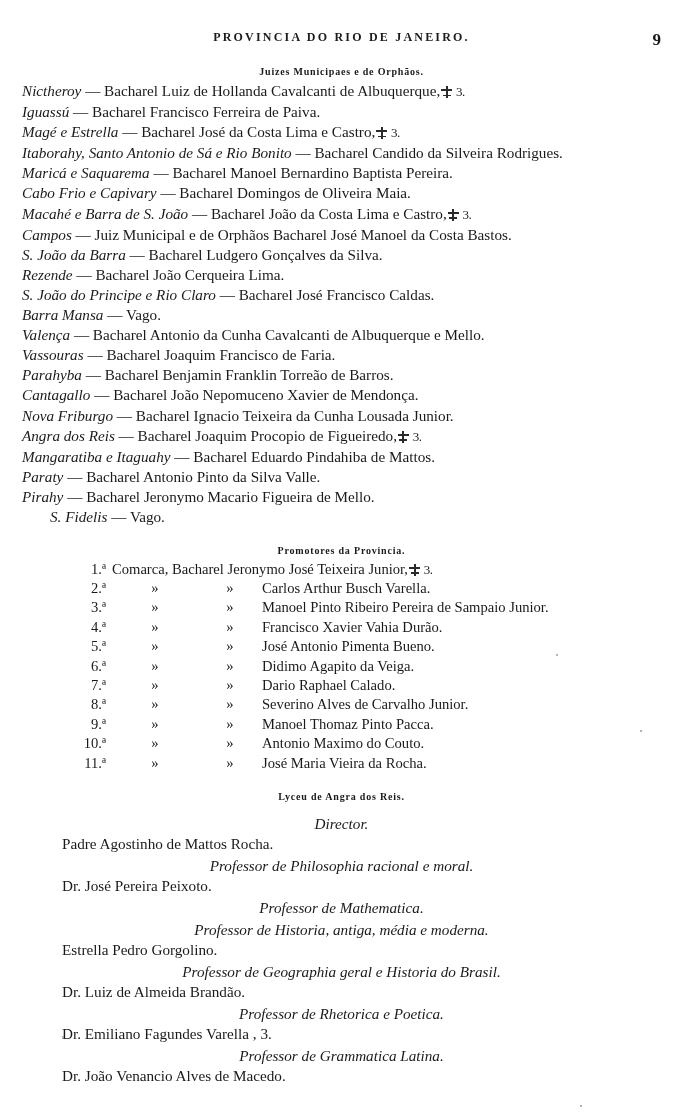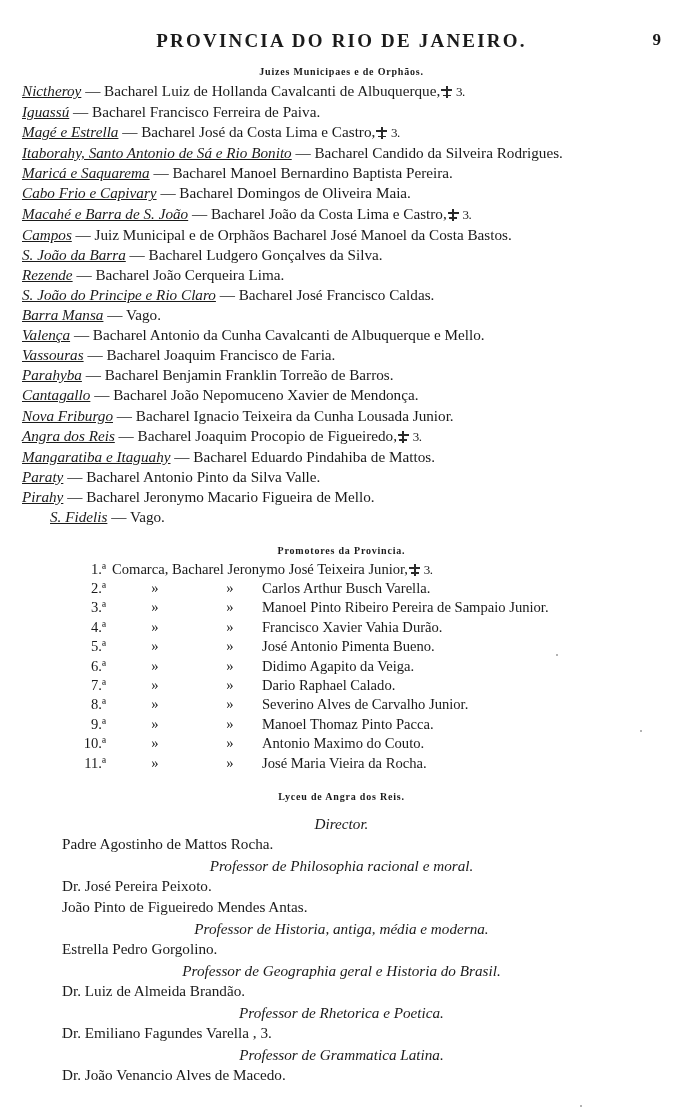--- a/index.html
+++ b/index.html
@@ -29,7 +29,7 @@
   }
   .running-title {
     text-align: center;
-    font-size: 19px;
+    font-size: 12px;
     font-weight: bold;
     letter-spacing: 2.2px;
     color: #1b1b1b;

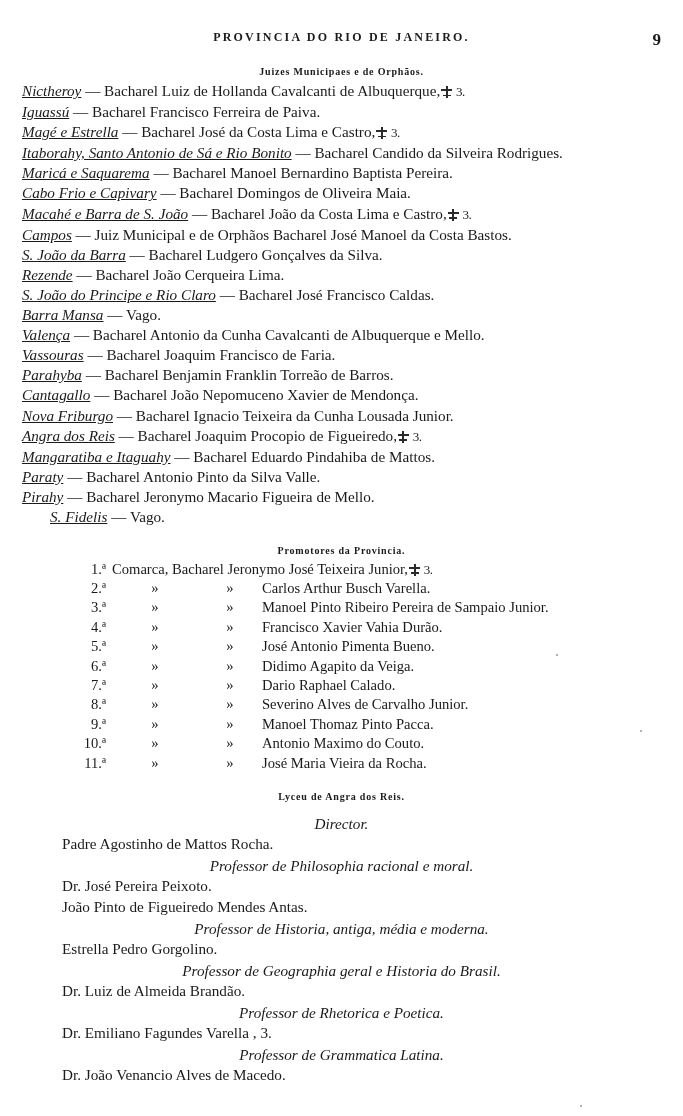--- a/index.html
+++ b/index.html
@@ -64,7 +64,6 @@
   }
   .entry .place {
     font-style: italic;
-    text-decoration: underline;
   }
   .entry.indent {
     padding-left: 28px;

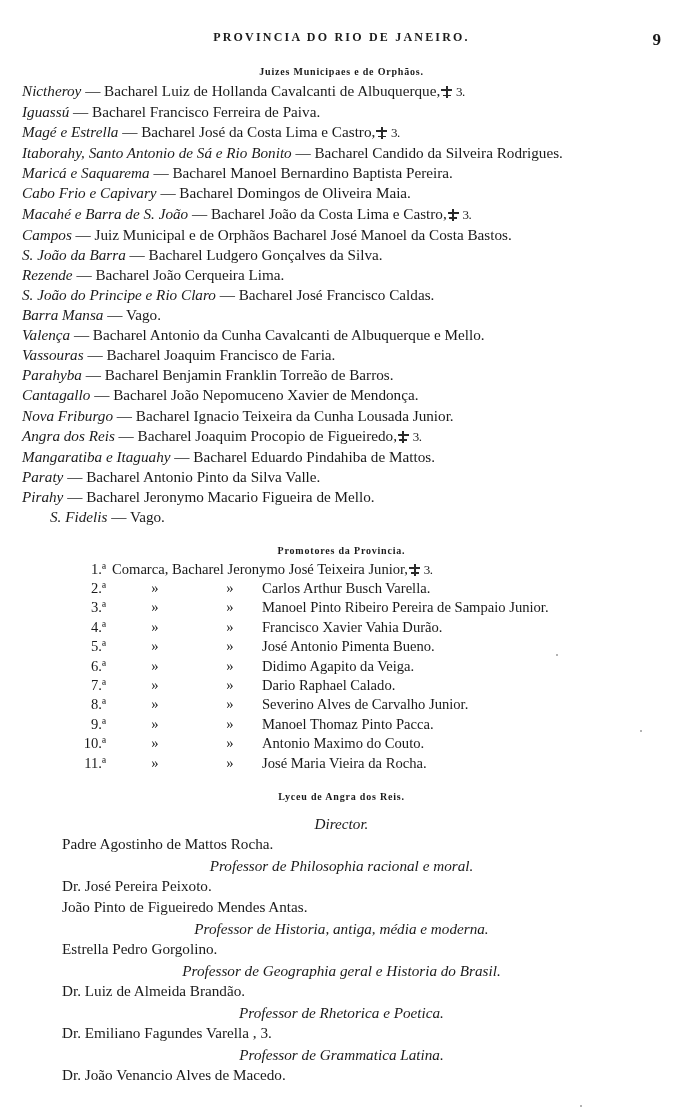--- a/index.html
+++ b/index.html
@@ -286,6 +286,7 @@
     <div class="role">Professor de Philosophia racional e moral.</div>
     <div class="person">Dr. José Pereira Peixoto.</div>
 
+    <div class="role">Professor de Mathematica.</div>
     <div class="person">João Pinto de Figueiredo Mendes Antas.</div>
 
     <div class="role">Professor de Historia, antiga, média e moderna.</div>

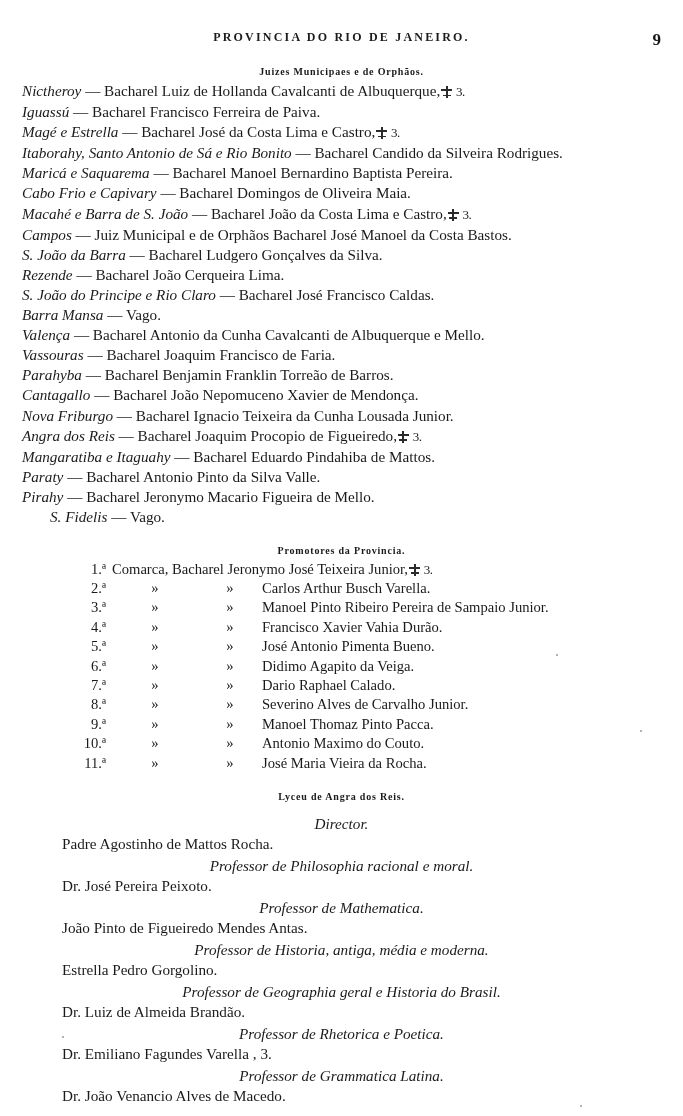--- a/index.html
+++ b/index.html
@@ -287,7 +287,6 @@
     <div class="person">Dr. José Pereira Peixoto.</div>
 
     <div class="role">Professor de Mathematica.</div>
-    <div class="person">João Pinto de Figueiredo Mendes Antas.</div>
 
     <div class="role">Professor de Historia, antiga, média e moderna.</div>
     <div class="person">Estrella Pedro Gorgolino.</div>

